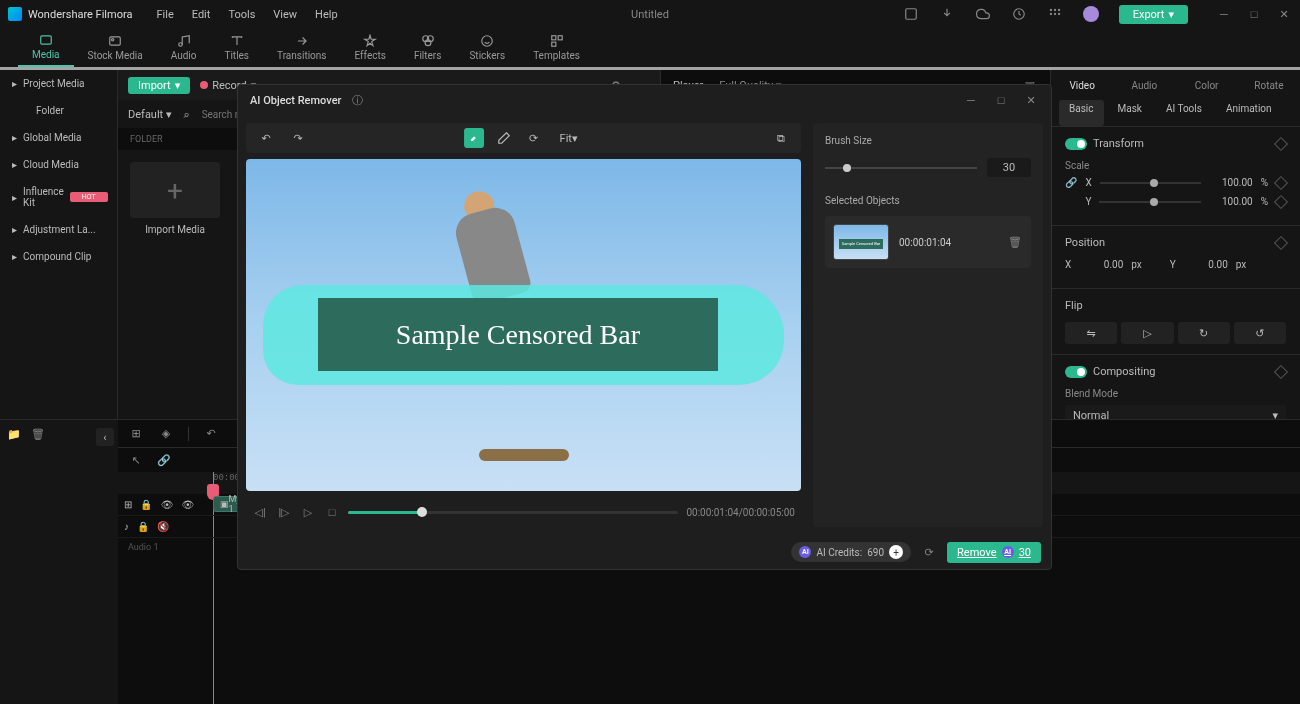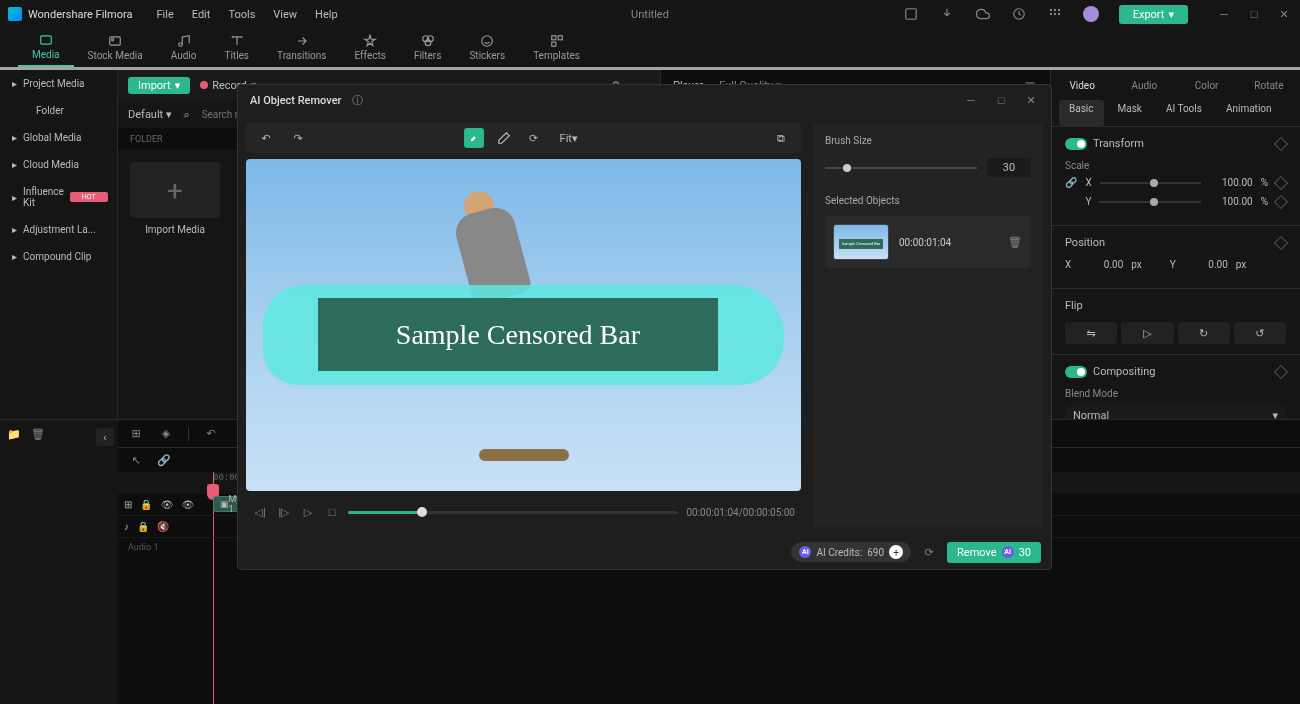--- a/index.html
+++ b/index.html
@@ -109,7 +109,7 @@
 .modal-footer { height:34px; display:flex; align-items:center; justify-content:flex-end; padding:0 10px; gap:10px; }
 .credits-badge { background:#333; border-radius:12px; padding:3px 8px; display:flex; align-items:center; gap:5px; font-size:10px; }
 .ai-dot { width:12px; height:12px; background:#6b5ce8; border-radius:50%; display:flex; align-items:center; justify-content:center; font-size:7px; color:#fff; font-weight:bold; }
-.remove-btn { background:#2bb88e; color:#fff; padding:4px 10px; border-radius:3px; display:flex; align-items:center; gap:5px; cursor:pointer; }
+.remove-btn { background:#2bb88e; color:#fff; padding:4px 10px; border-radius:3px; display:flex; align-items:center; gap:5px; cursor:pointer;text-decoration:underline; }
 .bottom-actions { position:absolute; bottom:8px; left:14px; right:14px; display:flex; justify-content:space-between; }
 .reset-btn { background:#222; padding:3px 14px; border-radius:3px; cursor:pointer; }
 .dimmed { opacity:0.35; }

